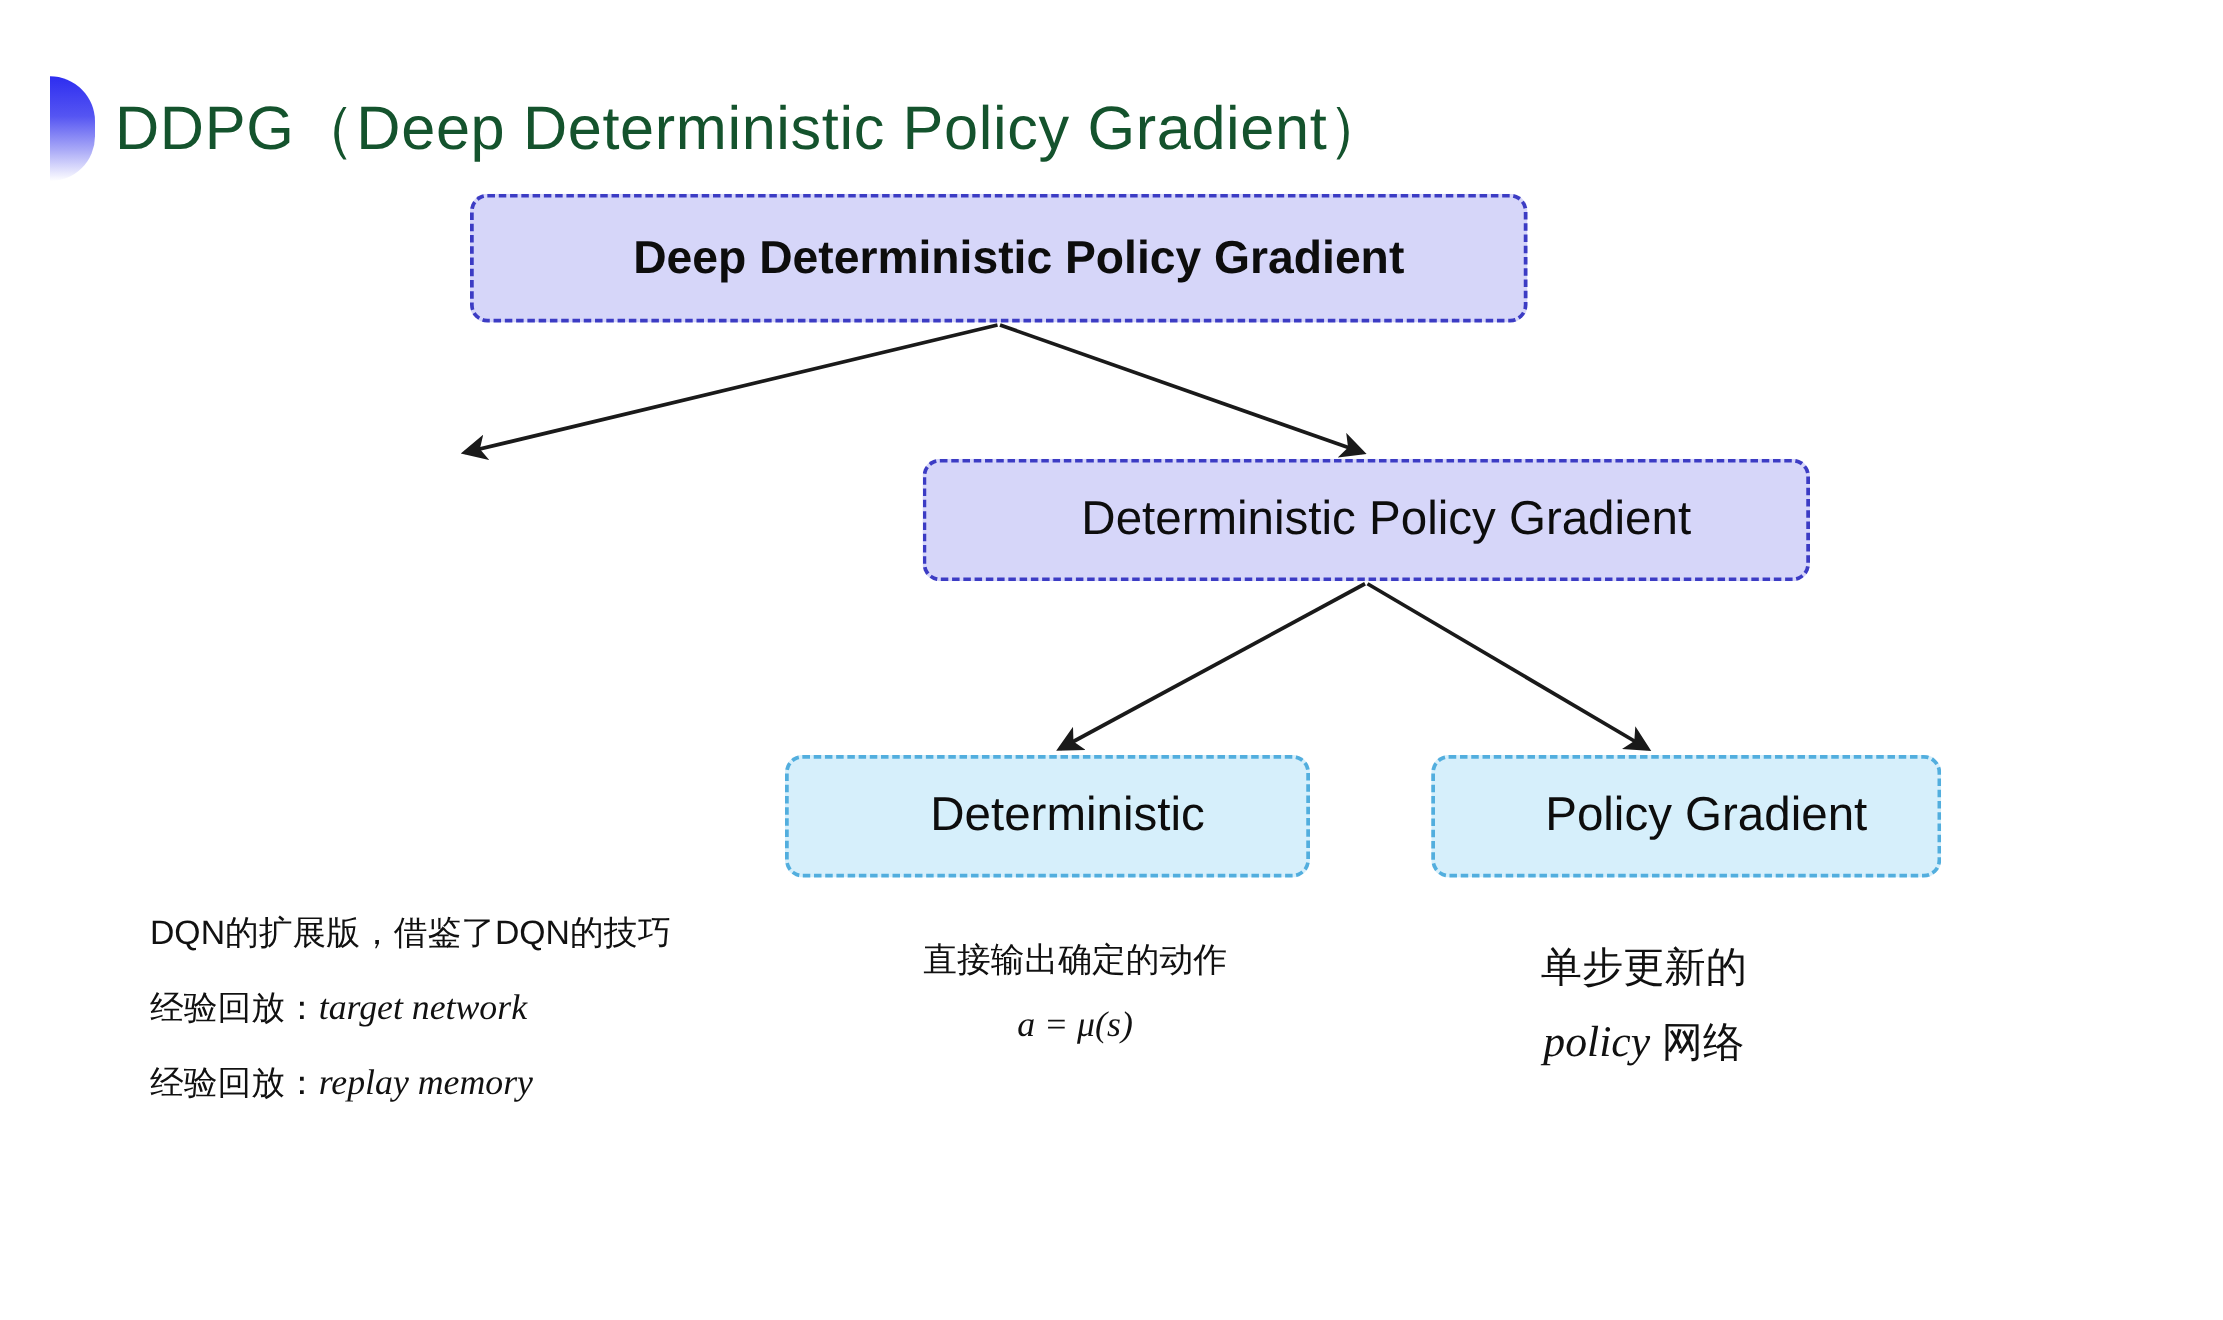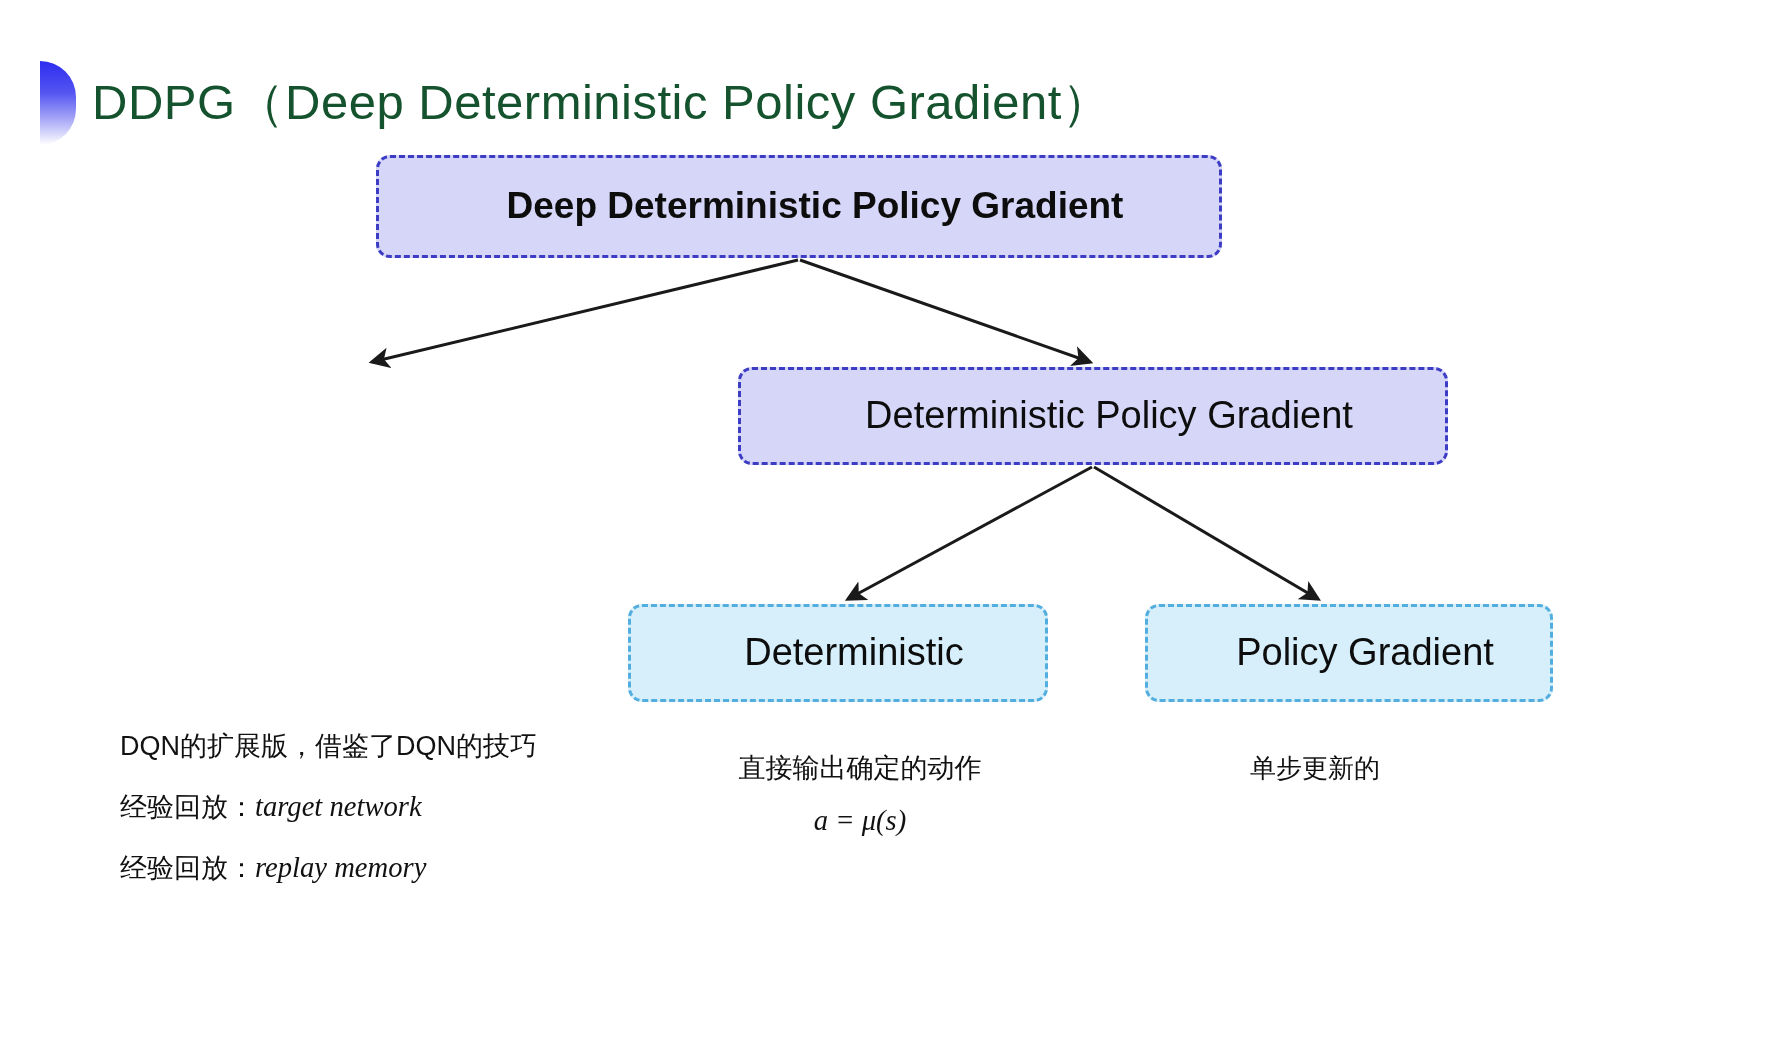--- a/index.html
+++ b/index.html
@@ -117,7 +117,7 @@
     top: 748px;
     width: 300px;
     text-align: center;
-    font-size: 26px;
+    font-size: 33px;
   }
   #cap-right .cap-line + .cap-line { margin-top: 8px; }
 </style>

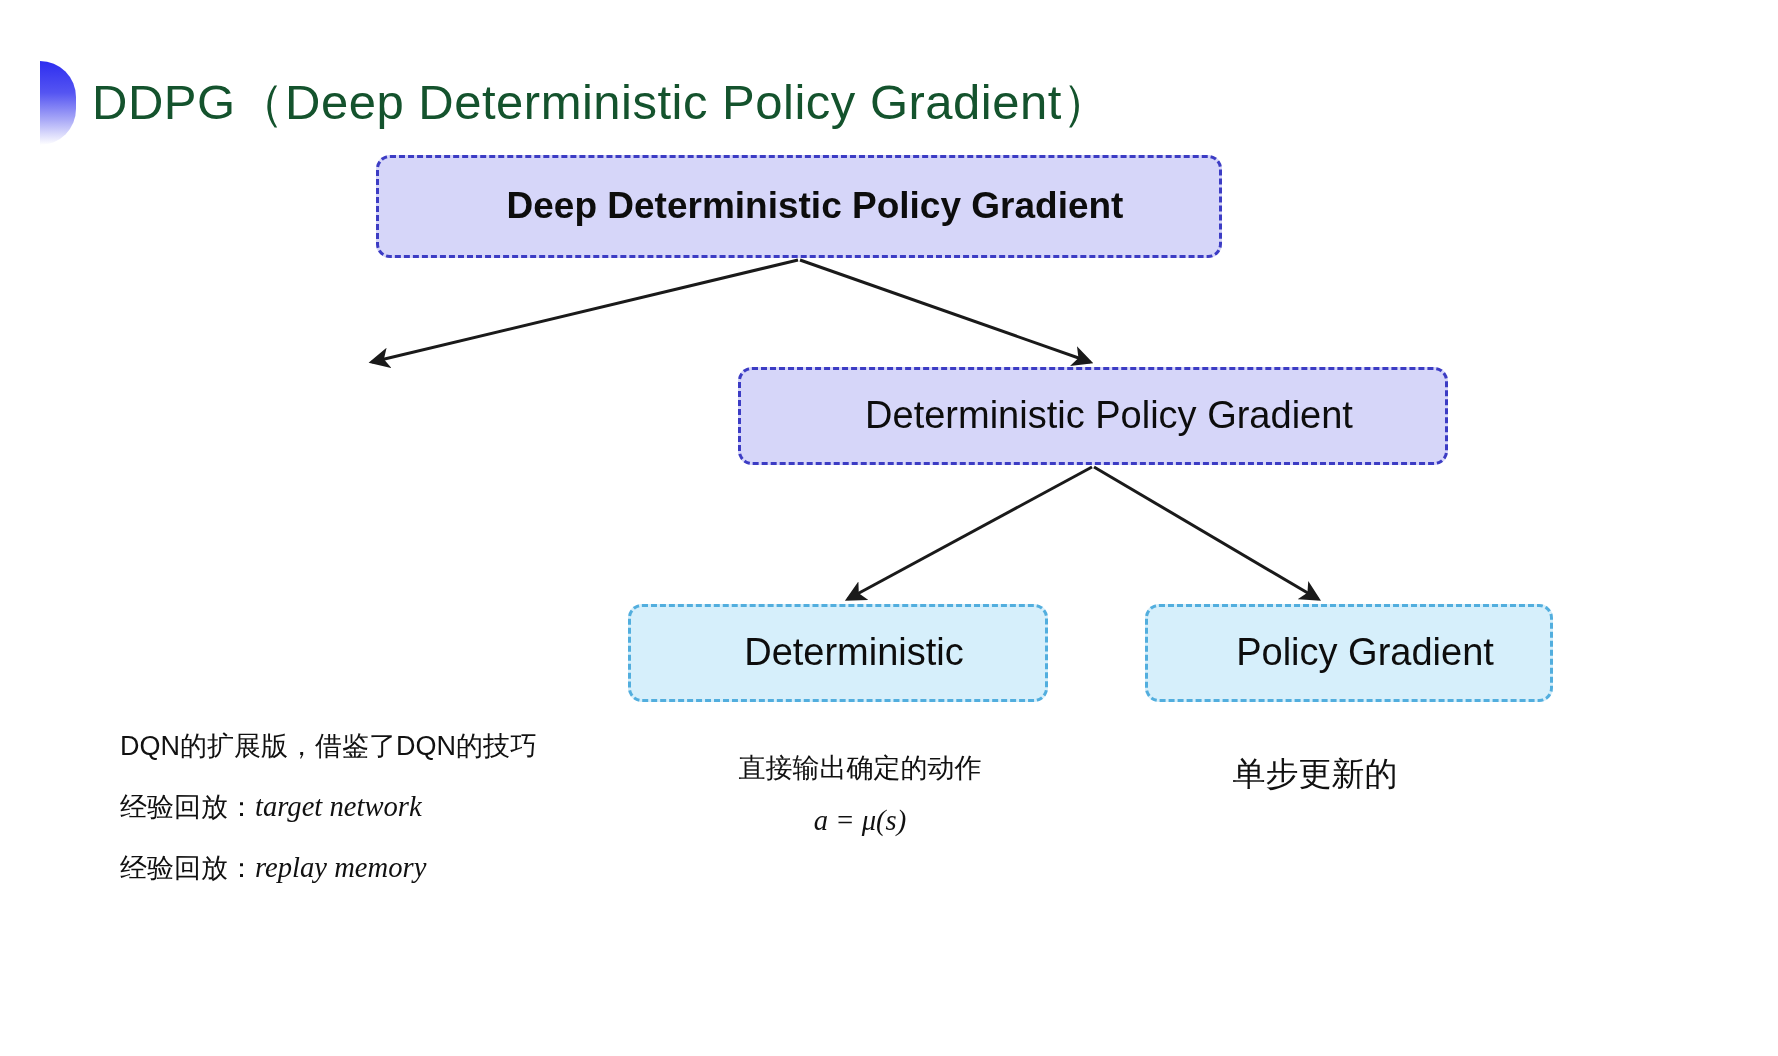--- a/index.html
+++ b/index.html
@@ -185,6 +185,9 @@
     <div class="cap-line">
       <span>单步更新的</span>
     </div>
+    <div class="cap-line">
+      <span class="mathit">policy</span><span> 网络</span>
+    </div>
   </div>
 
 </div>

